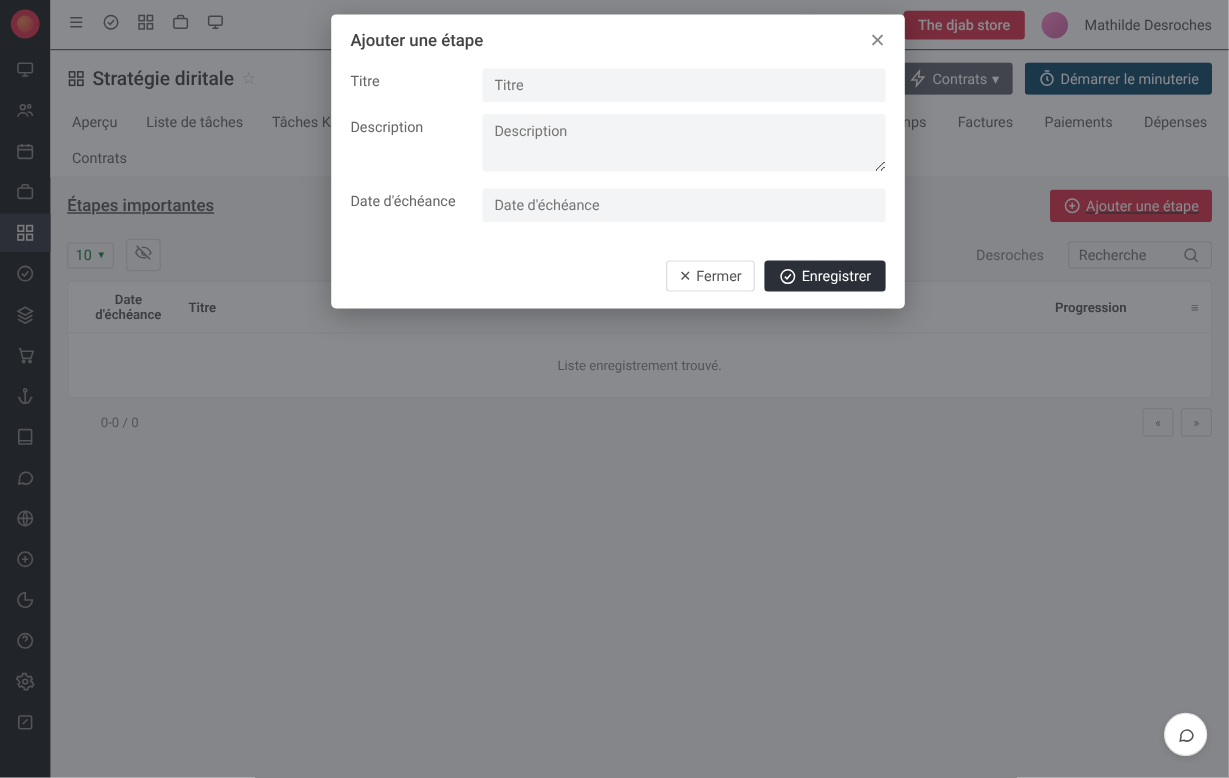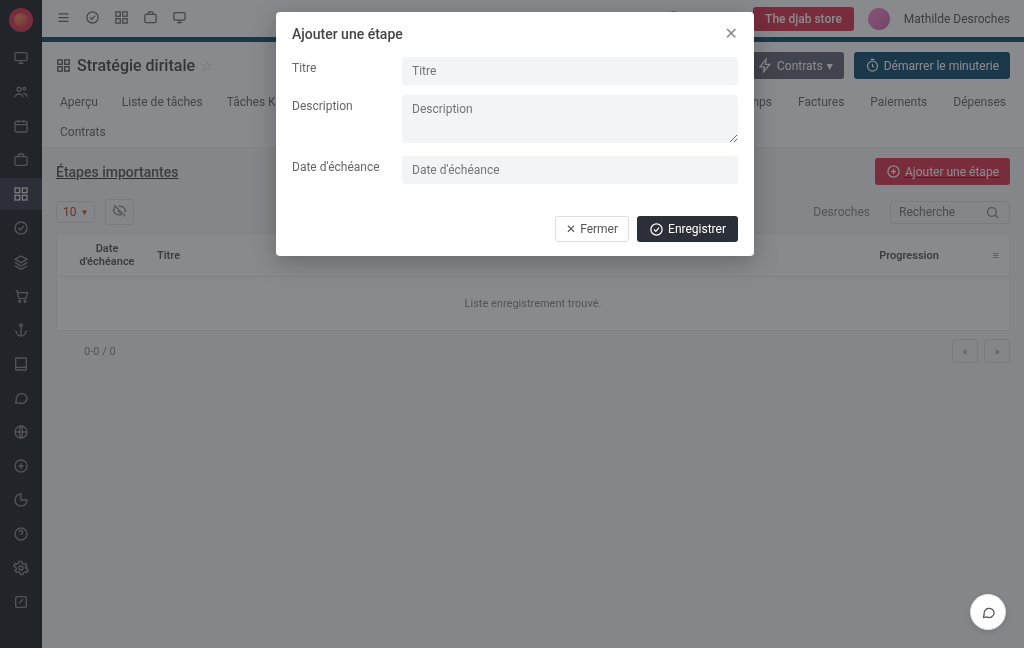--- a/index.html
+++ b/index.html
@@ -14,7 +14,7 @@
 
 .main-area { position: absolute; left: 42px; top: 0; right: 0; bottom: 0; }
 
-.top-header { height: 42px; display: flex; align-items: center; padding: 0 14px; background: #fff; border-bottom: 5px solid #0c4a6e; gap: 12px; }
+.top-header { height: 42px; display: flex; align-items: center; padding: 0 14px; background: #fff; border-bottom: 1px solid #0c4a6e; gap: 12px; }
 .top-header .left-icons { display: flex; gap: 14px; color: #666; }
 .top-header .spacer { flex: 1; }
 .top-header .right-icons { display: flex; align-items: center; gap: 14px; color: #666; }

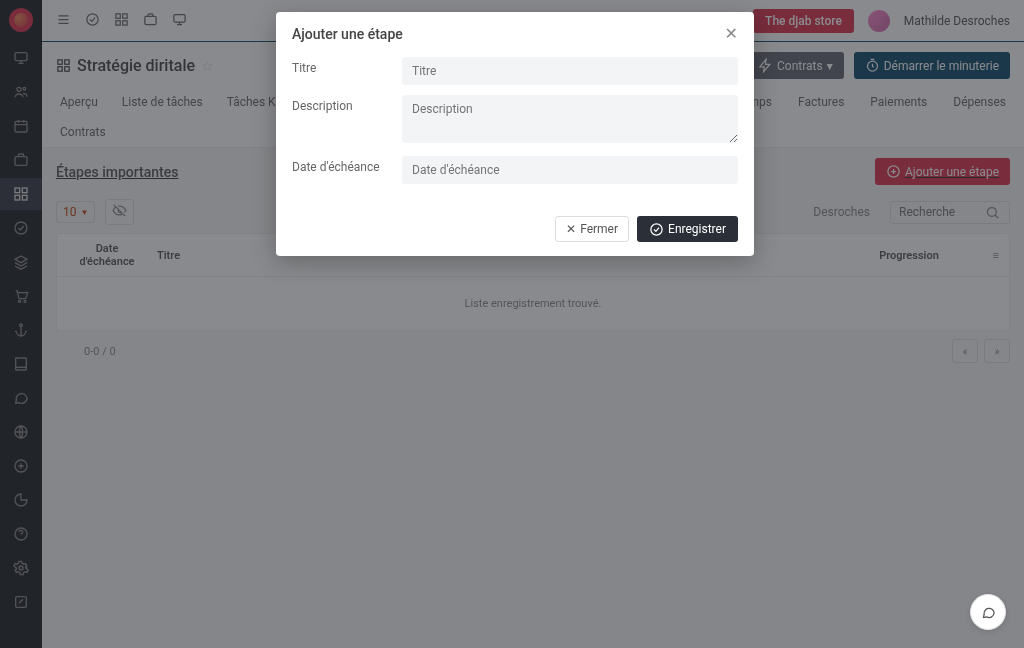--- a/index.html
+++ b/index.html
@@ -43,7 +43,7 @@
 .section-header .spacer { flex: 1; }
 
 .toolbar-row { display: flex; align-items: center; padding: 4px 14px 8px; gap: 10px; }
-.page-size { border: 1px solid #ddd; border-radius: 3px; padding: 3px 6px; font-size: 12px; color: #c2410c; display: flex; align-items: center; gap: 4px; }
+.page-size { border: 1px solid #ddd; border-radius: 3px; padding: 3px 6px; font-size: 12px; color: #15803d; display: flex; align-items: center; gap: 4px; }
 .eye-btn { border: 1px solid #ddd; border-radius: 3px; padding: 3px 6px; color: #888; }
 .toolbar-row .spacer { flex: 1; }
 .print-link { color: #888; font-size: 12px; padding-right: 10px; cursor: pointer; }

